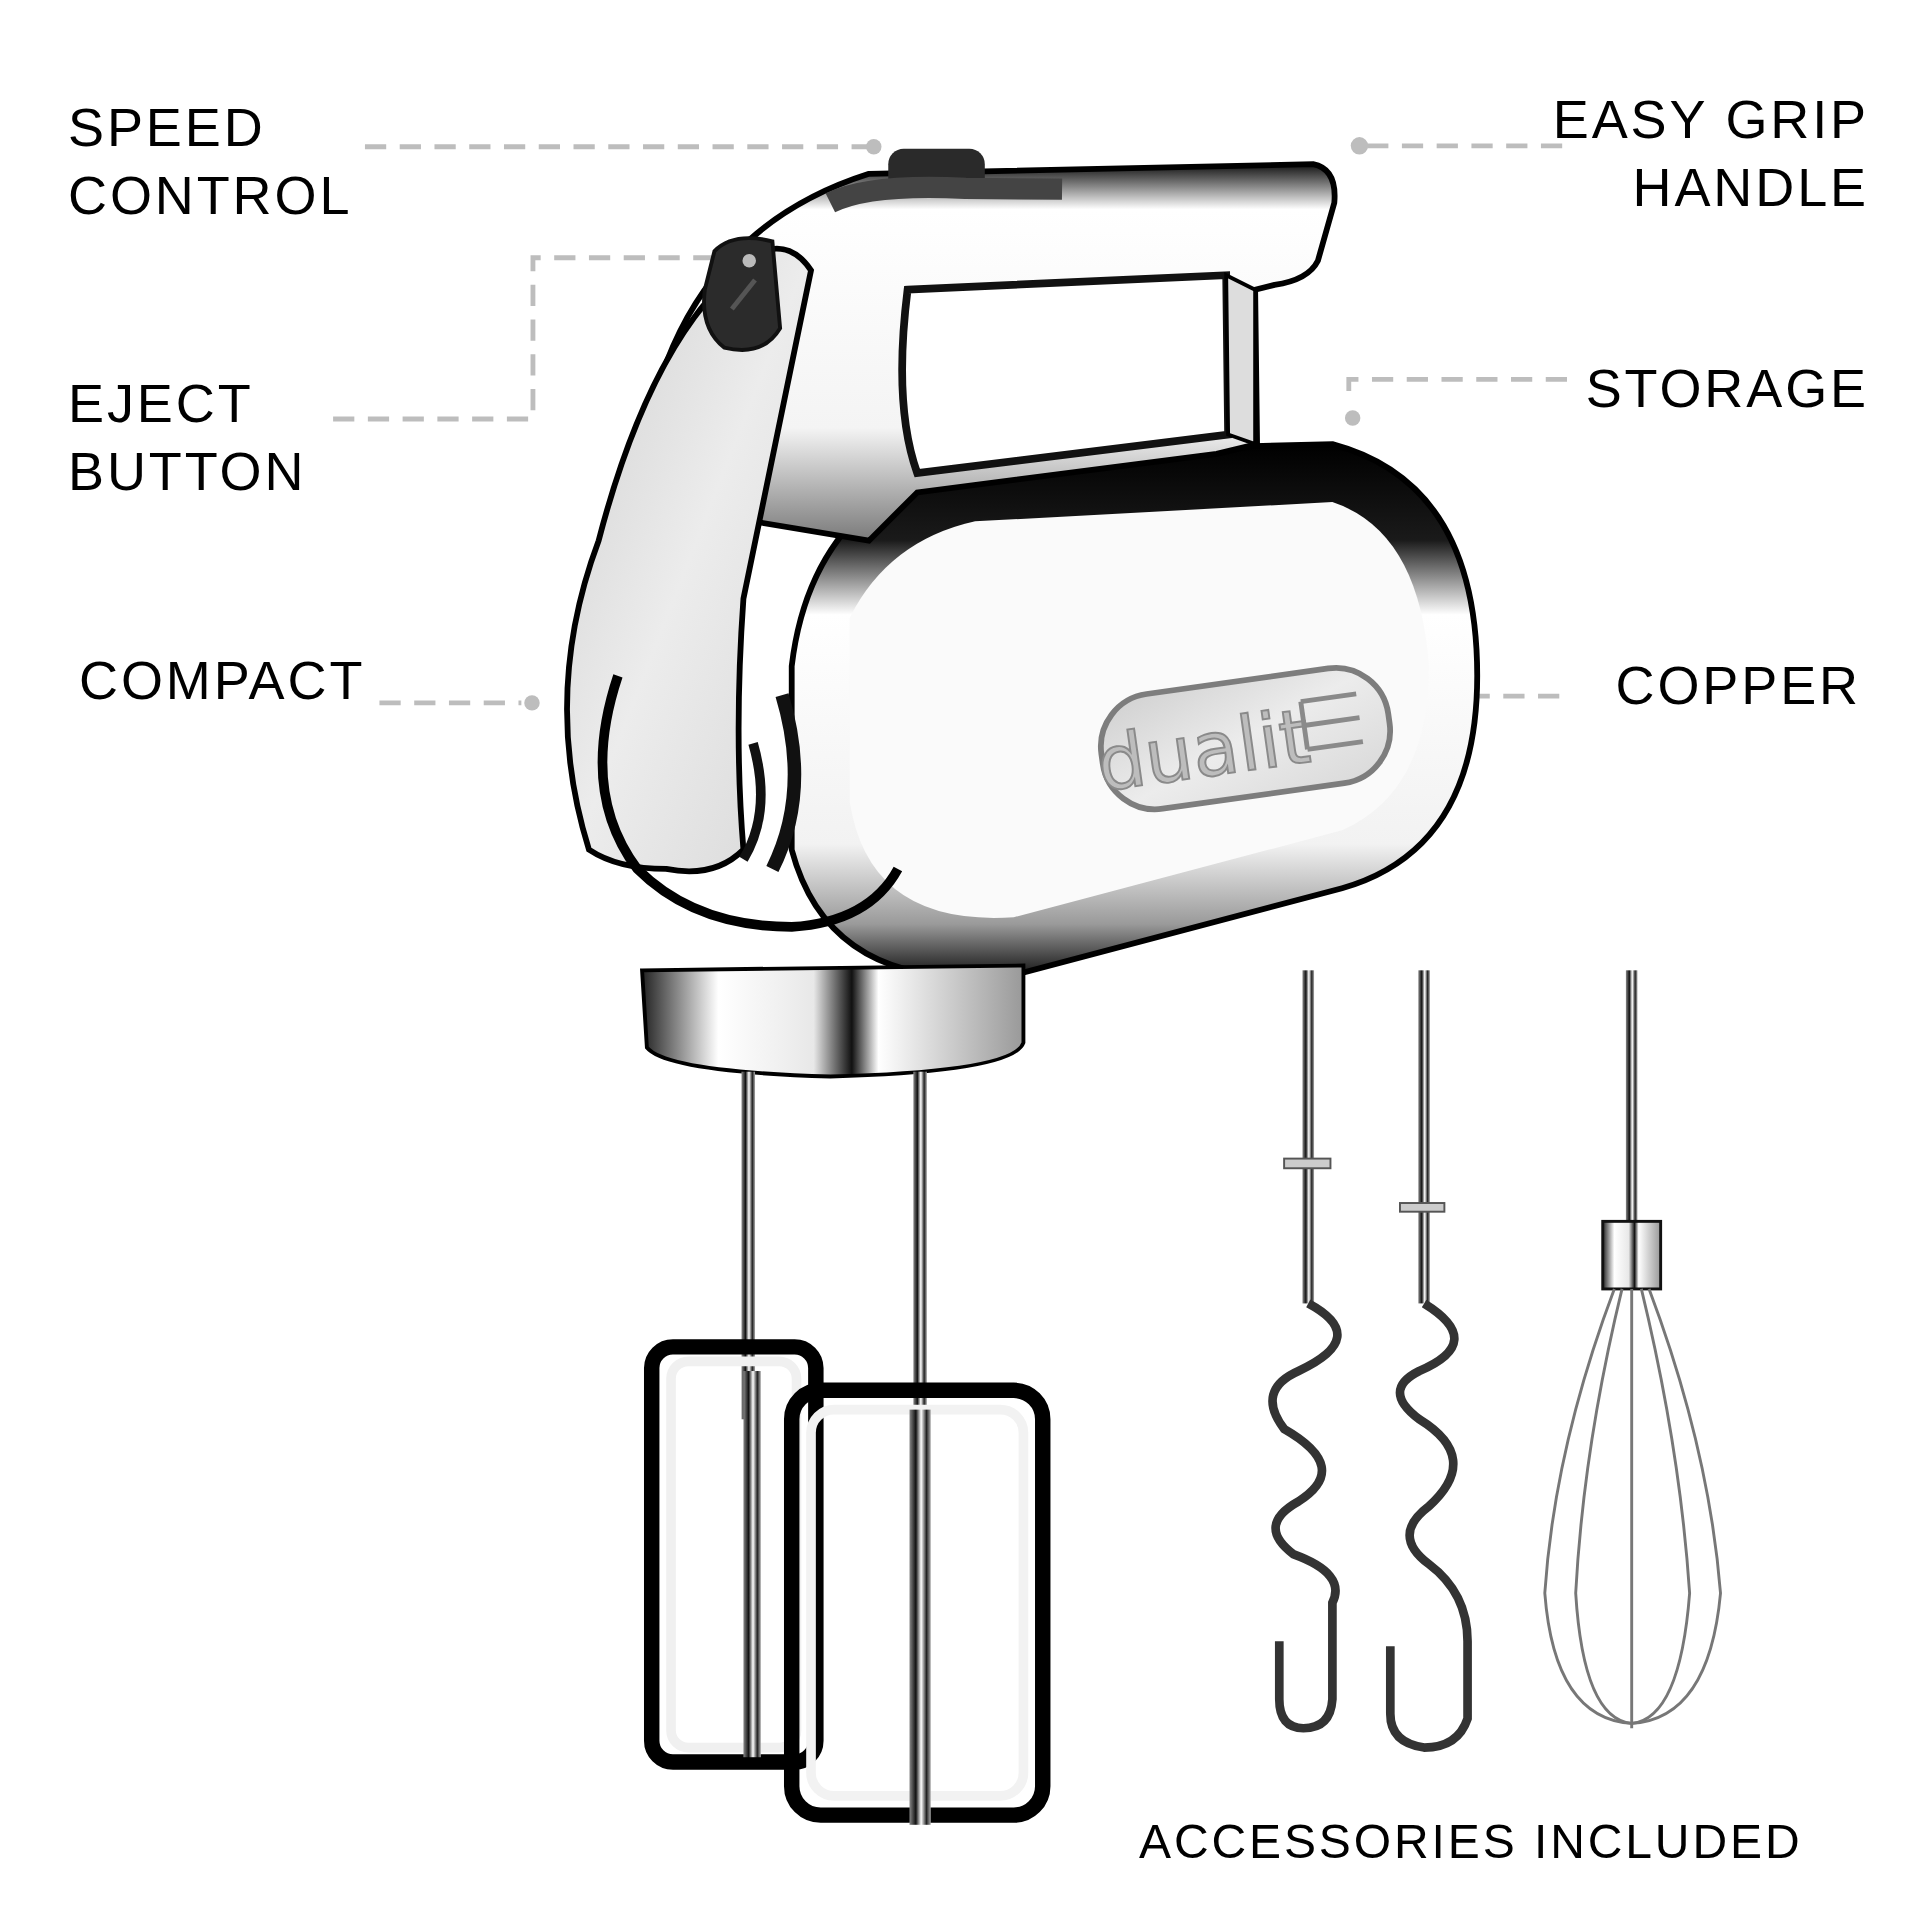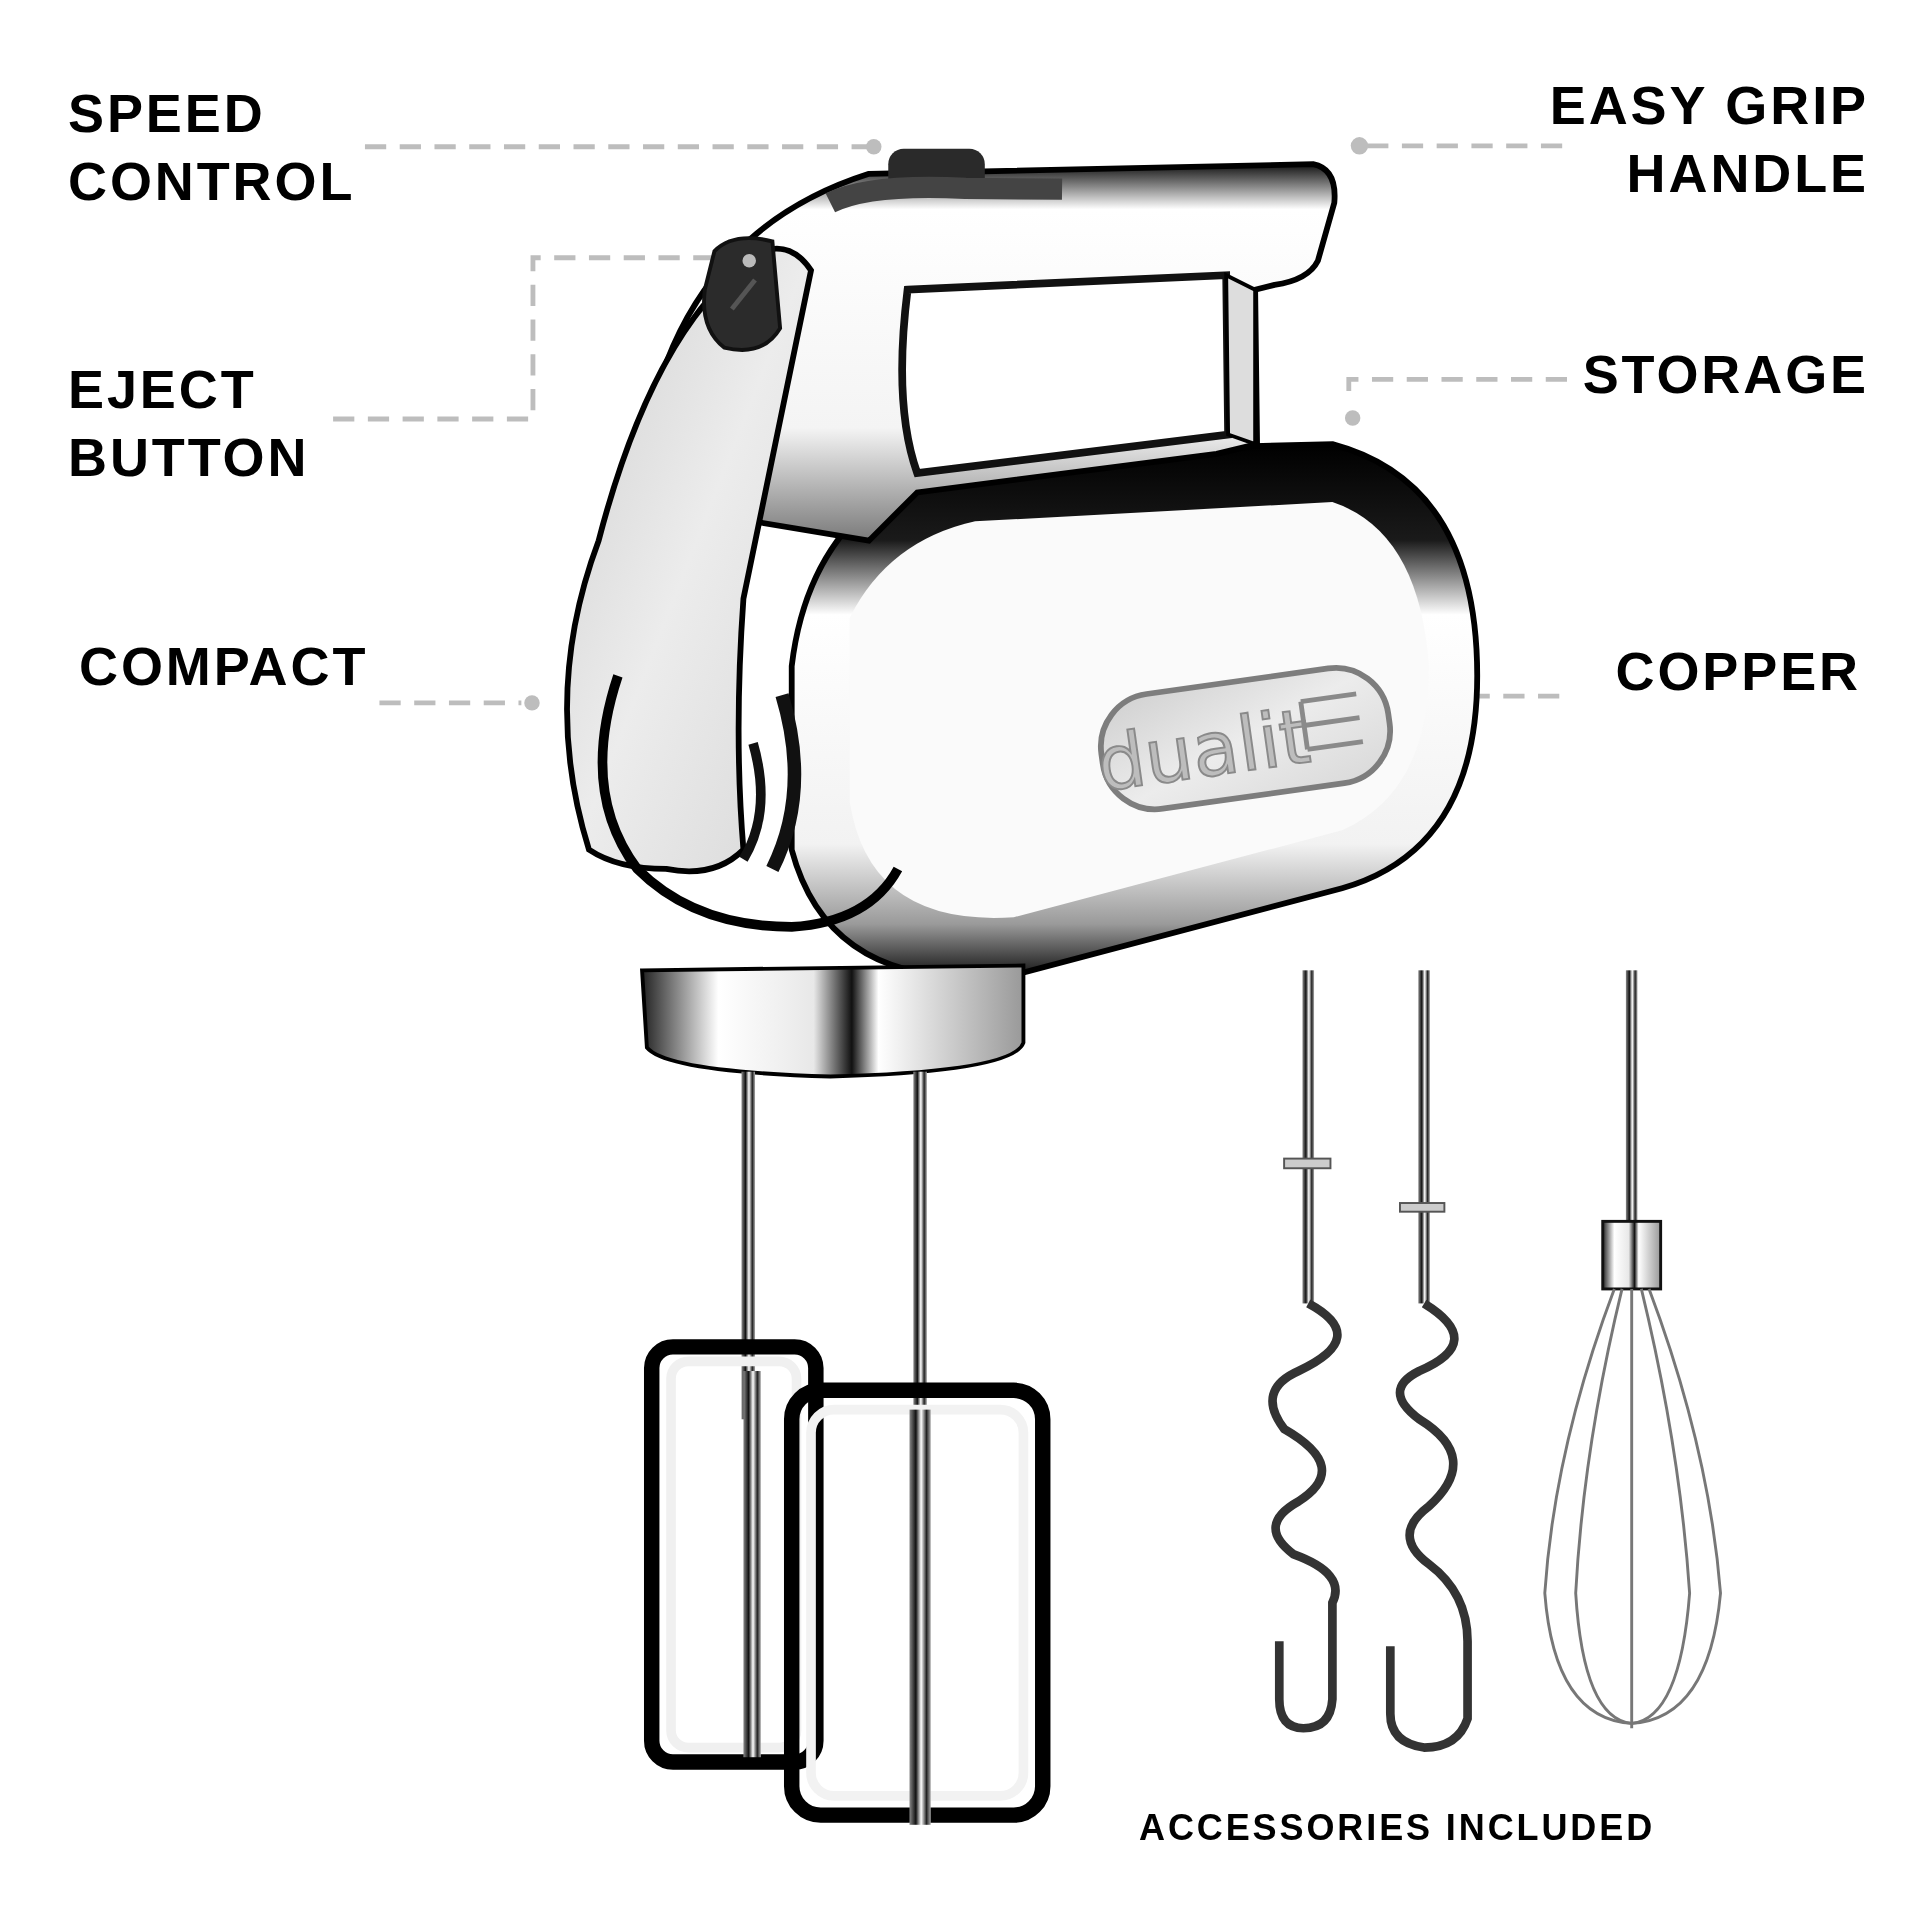--- a/index.html
+++ b/index.html
@@ -6,7 +6,7 @@
     body { width: 1931px; height: 1931px; position: relative; overflow: hidden;
            font-family: "Liberation Sans", "DejaVu Sans", sans-serif; color: #000; }
     .label { position: absolute; font-size: 54px; line-height: 68px; letter-spacing: 2.9px;
-             font-weight: 700; text-transform: uppercase; white-space: nowrap; }
+             font-weight: 400; text-transform: uppercase; white-space: nowrap; margin-top: 14px; }
     .label span { display: block; }
     .label.right { text-align: right; }
     #lbl-speed   { left: 68px;  top: 79px; }

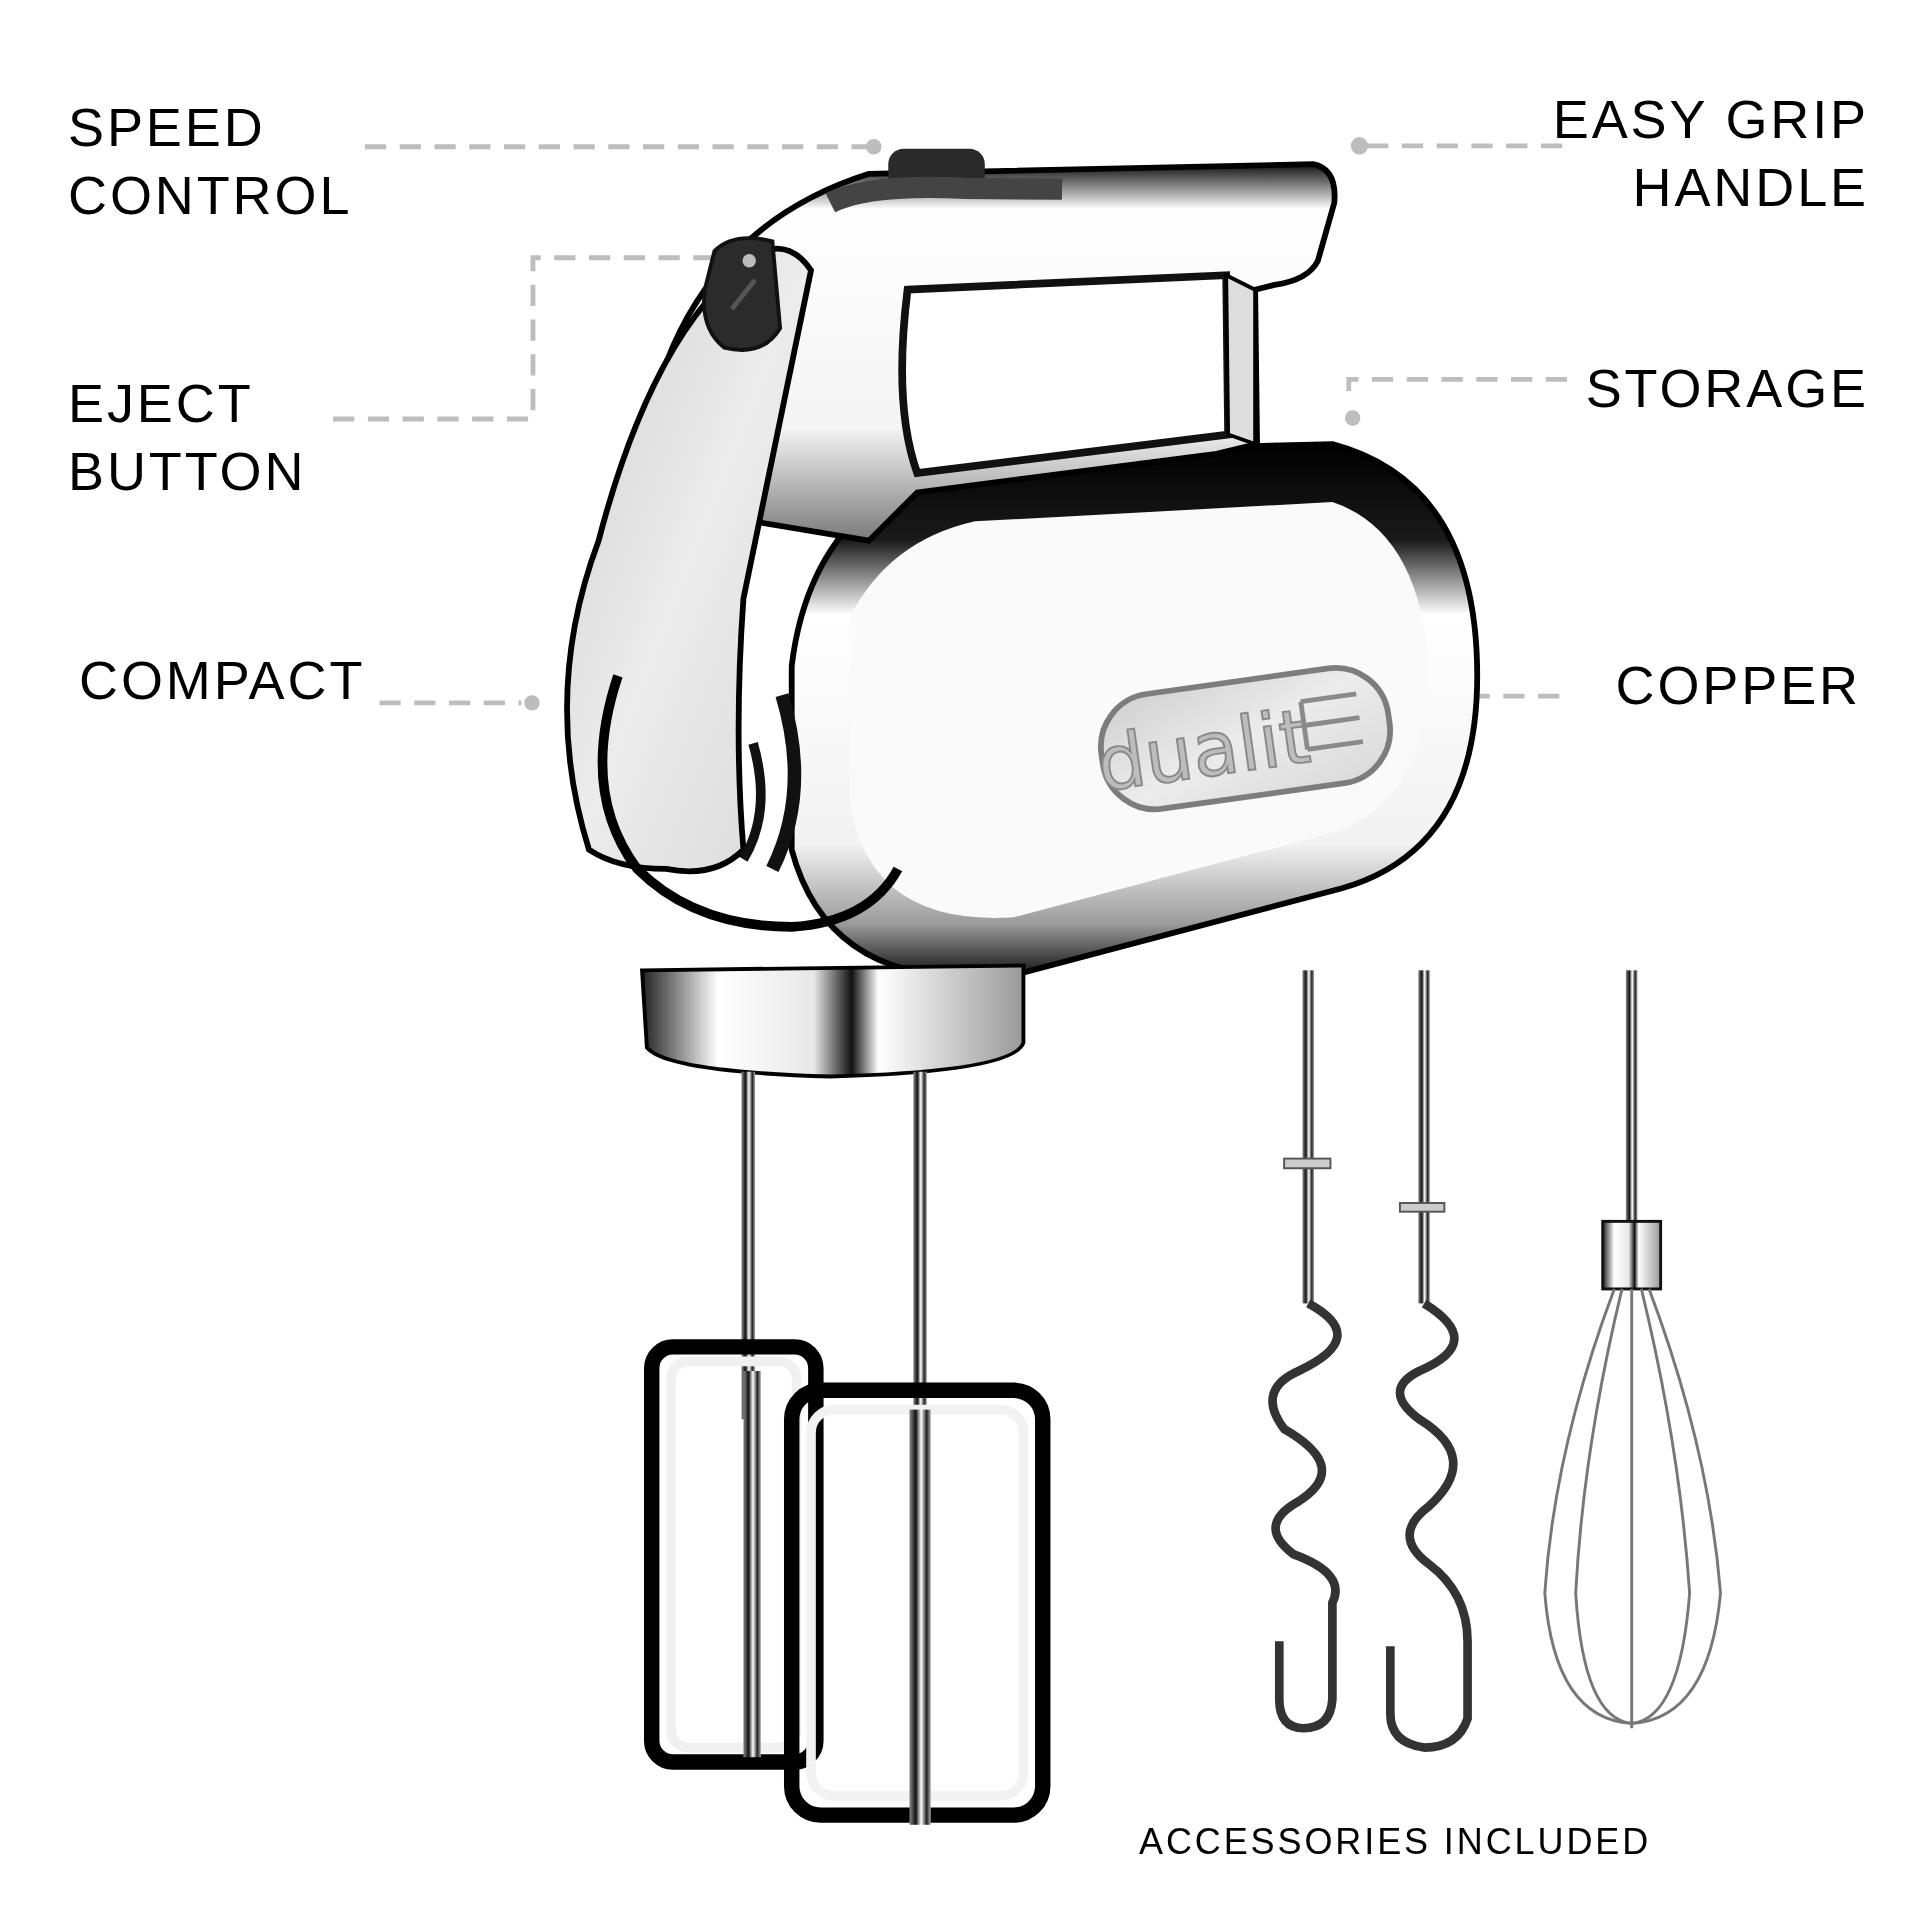--- a/index.html
+++ b/index.html
@@ -15,7 +15,7 @@
     #lbl-easy    { right: 62px; top: 71px; }
     #lbl-plug    { right: 62px; top: 340px; }
     #lbl-copper  { right: 70px; top: 637px; }
-    #lbl-access  { left: 1139px; top: 1794px; font-size: 36px; letter-spacing: 2.9px; }
+    #lbl-access  { left: 1139px; top: 1794px; font-size: 48px; letter-spacing: 2.9px; }
     svg.art { position: absolute; left: 0; top: 0; }
   </style>
 </head>

